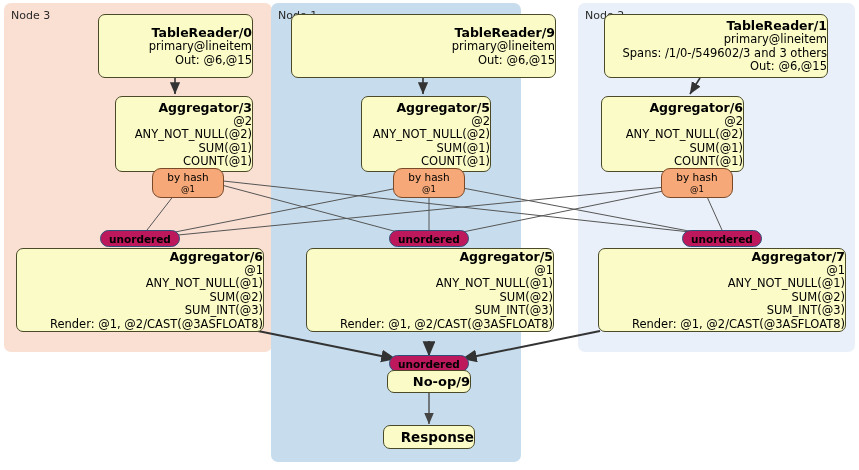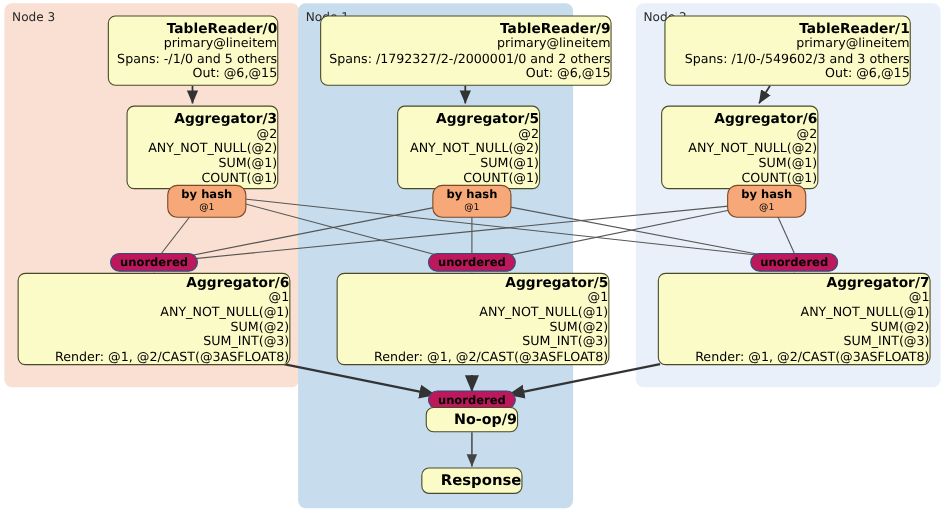--- a/index.html
+++ b/index.html
@@ -117,7 +117,6 @@
   <div class="box" style="left:98px;top:14px;width:155px;height:64px;">
     <div class="ttl">TableReader/0</div>
     <div class="ln">primary@lineitem</div>
-    <div class="ln">Spans: -/1/0 and 5 others</div>
     <div class="ln">Out: @6,@15</div>
   </div>
 

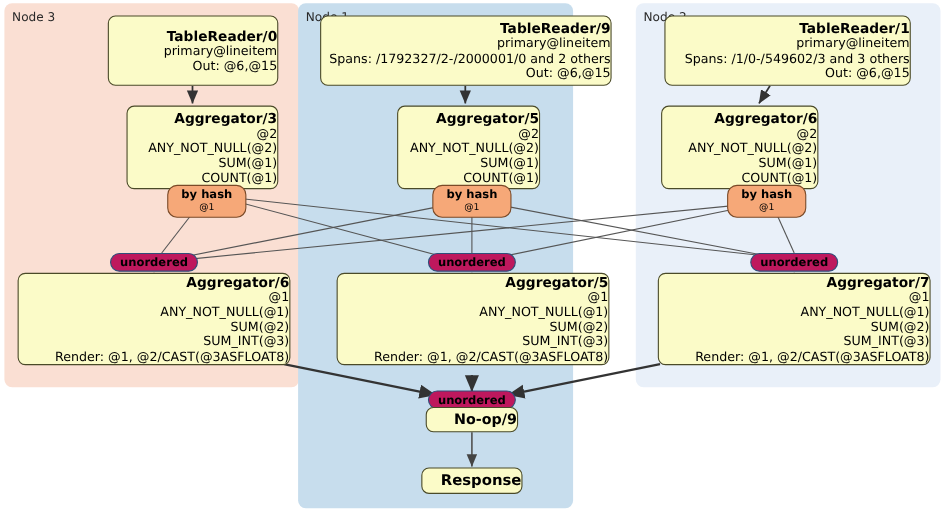--- a/index.html
+++ b/index.html
@@ -123,7 +123,6 @@
   <div class="box" style="left:291px;top:14px;width:265px;height:64px;">
     <div class="ttl">TableReader/9</div>
     <div class="ln">primary@lineitem</div>
-    <div class="ln">Spans: /1792327/2-/2000001/0 and 2 others</div>
     <div class="ln">Out: @6,@15</div>
   </div>
 

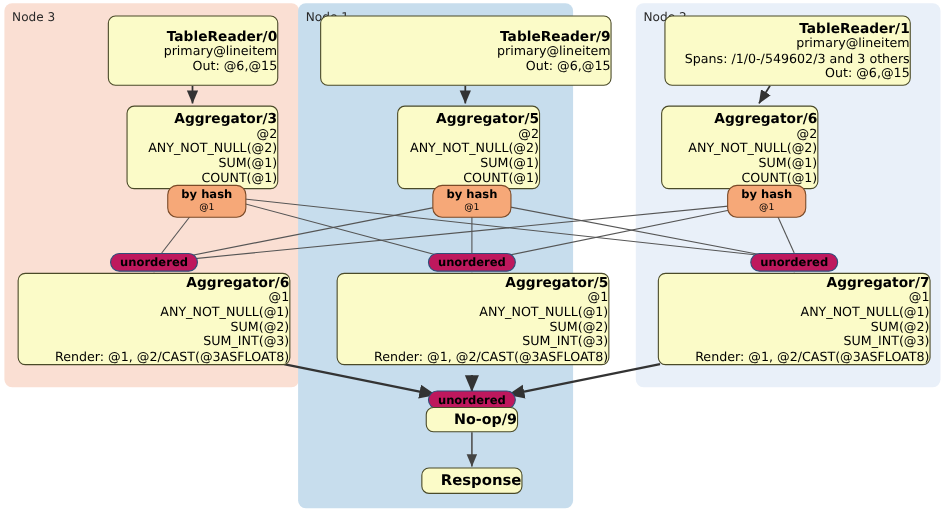--- a/index.html
+++ b/index.html
@@ -43,7 +43,7 @@
     background:#f6a878;border:1px solid #7a4a28;border-radius:9px;
     flex-direction:column;justify-content:center;line-height:12px;
   }
-  .pill.byhash .h{font-size:10.5px;font-weight:bold;text-align:center;}
+  .pill.byhash .h{font-size:10.5px;font-weight:normal;text-align:center;}
   .pill.byhash .s{font-size:8.5px;}
 
   .box.noop .ttl{font-size:13px;}

